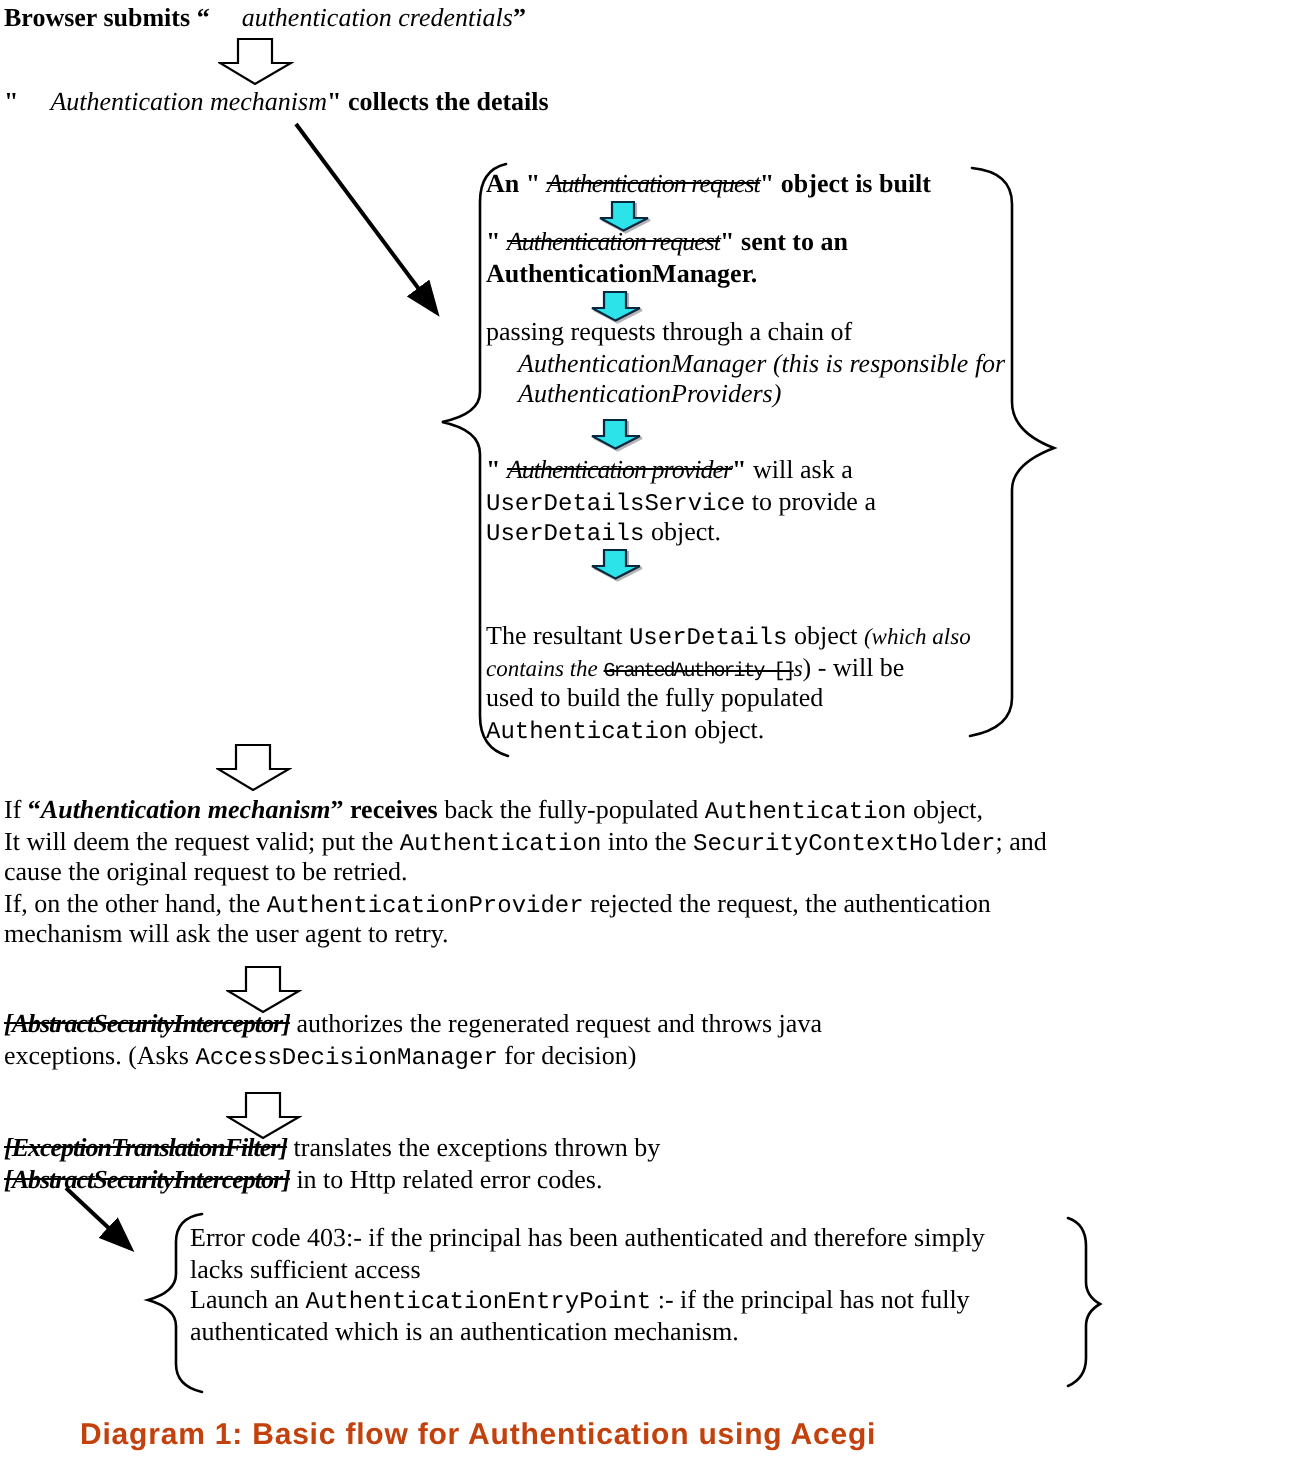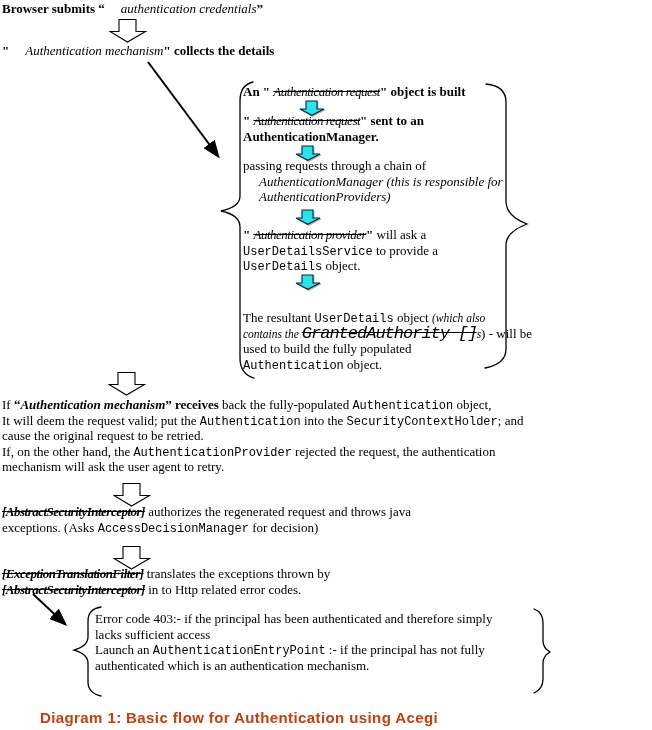--- a/index.html
+++ b/index.html
@@ -18,7 +18,7 @@
   .run-is{font-style:italic;text-decoration:line-through;letter-spacing:-0.5px;text-align:right;}
   .run-bis{font-weight:bold;font-style:italic;text-decoration:line-through;letter-spacing:-0.5px;}
   .run-m{font-family:"Liberation Mono",monospace;font-size:12px;}
-  .run-mis{font-family:"Liberation Mono",monospace;font-size:17px;font-style:italic;text-decoration:line-through;letter-spacing:-1px;}
+  .run-mis{font-family:"Liberation Mono",monospace;font-size:10px;text-decoration:line-through;letter-spacing:-1px;}
   .run-si{font-style:italic;font-size:11.5px;}
   .cyan-arrow{filter:drop-shadow(1px 1px 0 rgba(90,90,90,0.45));}
   #caption{

